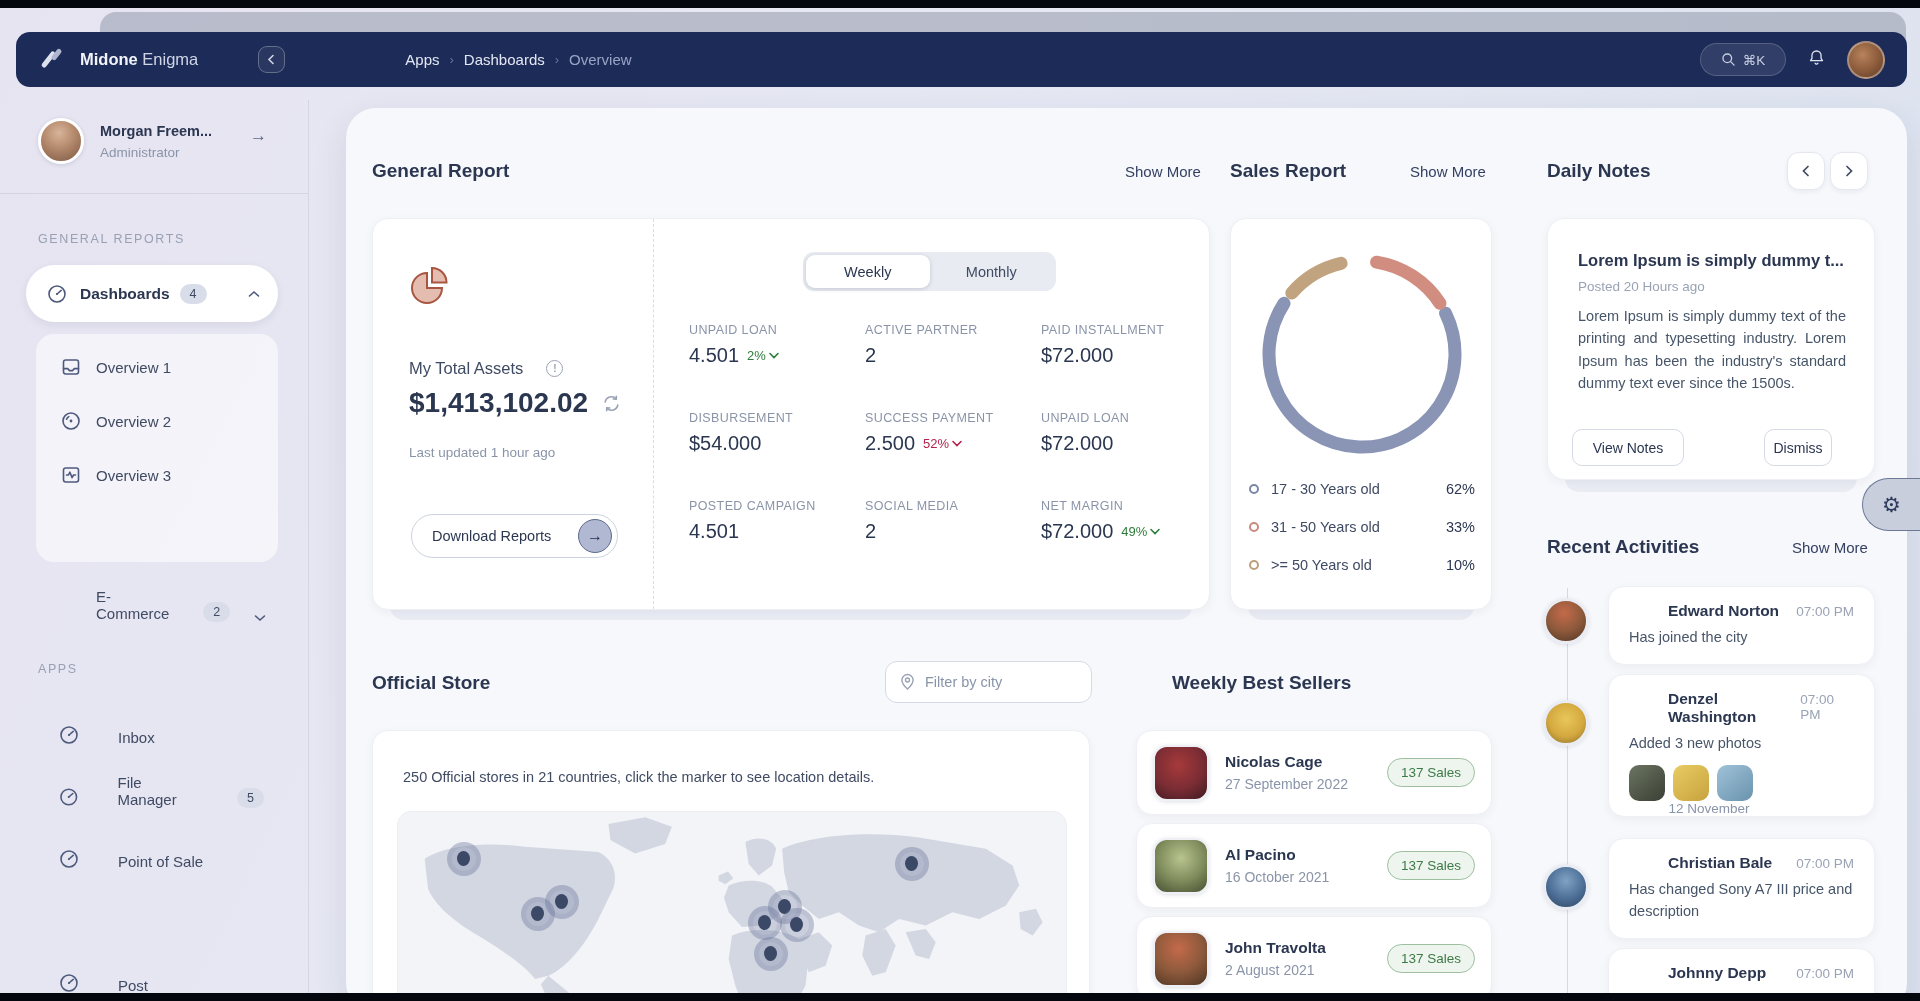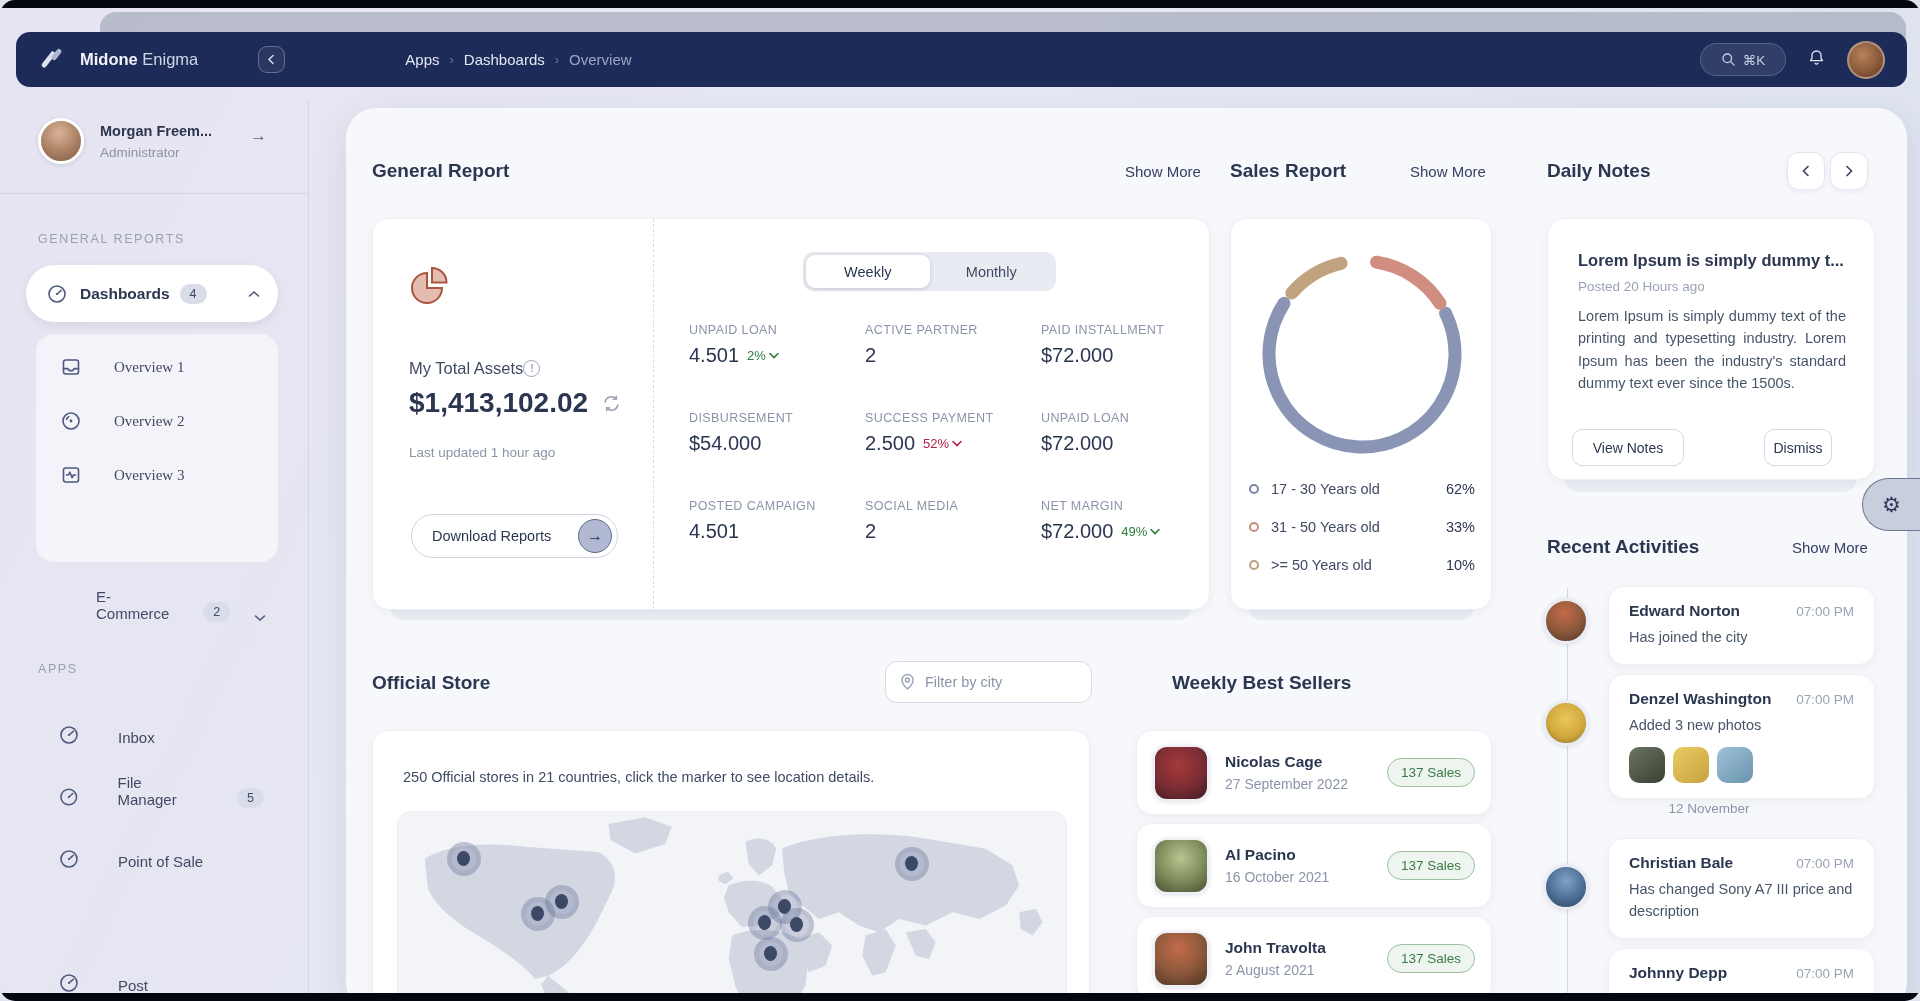--- a/index.html
+++ b/index.html
@@ -5,7 +5,7 @@
   * { margin:0; padding:0; box-sizing:border-box; }
   body { background:#dfe3ee; font-family:"Liberation Sans", sans-serif; }
   .screen{ position:relative; width:1920px; height:1001px; overflow:hidden;
-    background:linear-gradient(115deg,#e7e4f1 0%,#e5e8f3 45%,#dbe1ee 100%);border-radius:15px; }
+    background:linear-gradient(115deg,#e7e4f1 0%,#e5e8f3 45%,#dbe1ee 100%); }
   .abs{ position:absolute; }
 
   

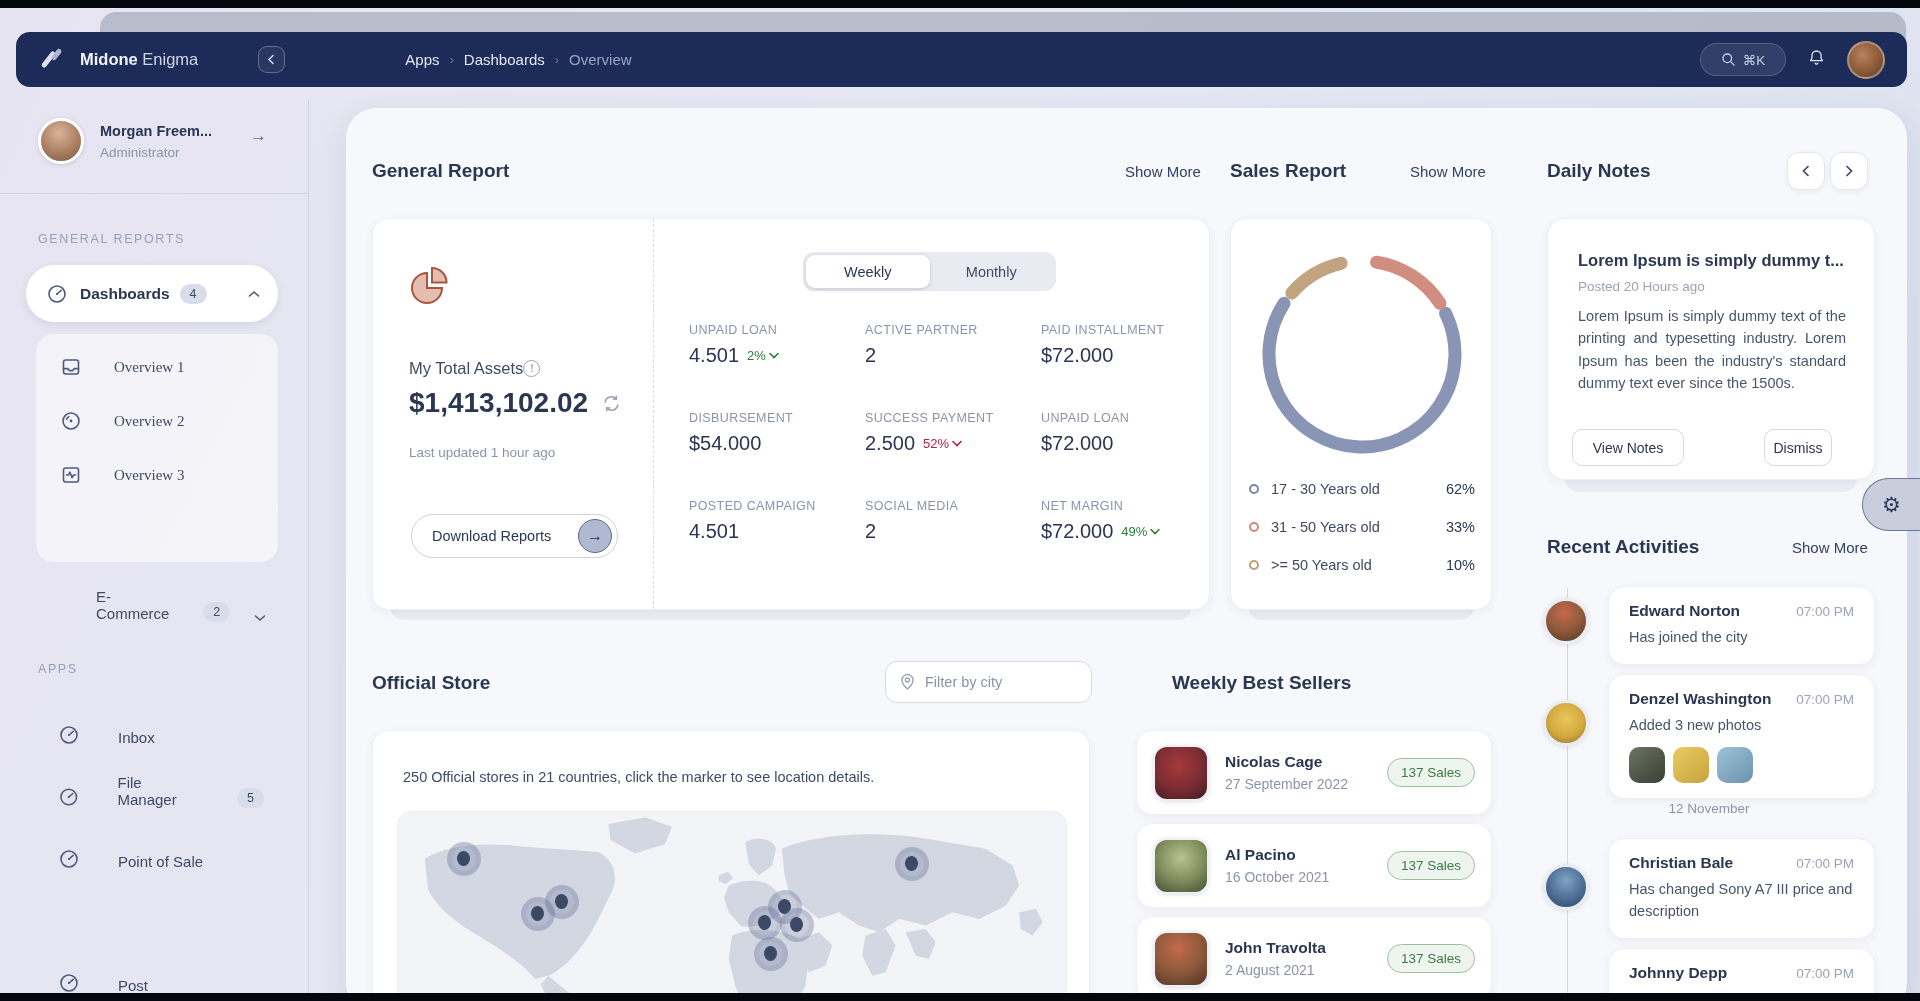--- a/index.html
+++ b/index.html
@@ -52,7 +52,7 @@
   .chev-right{ margin-left:auto; display:flex; }
   .submenu{ left:36px; top:334px; width:242px; height:228px; background:rgba(255,255,255,.55); border-radius:18px; padding:6px 0; }
   .submenu-item{ height:54px; display:flex; align-items:center; padding:0 24px; cursor:pointer; }
-  .submenu-item .lbl{ margin-left:32px; font-size:15px; color:#3f4a63;font-family:Liberation Serif, serif; }
+  .submenu-item .lbl{ margin-left:14px; font-size:15px; color:#3f4a63; }
   .submenu-item.active .lbl{ font-weight:700; color:#232f4c; }
   .side-item{ position:absolute; left:32px; width:246px; height:46px; display:flex; align-items:flex-end; padding:0 14px 0 26px; cursor:pointer;gap:24px; }
   .side-item .lbl{ margin-left:14px; font-size:15px; color:#3f4a63; }

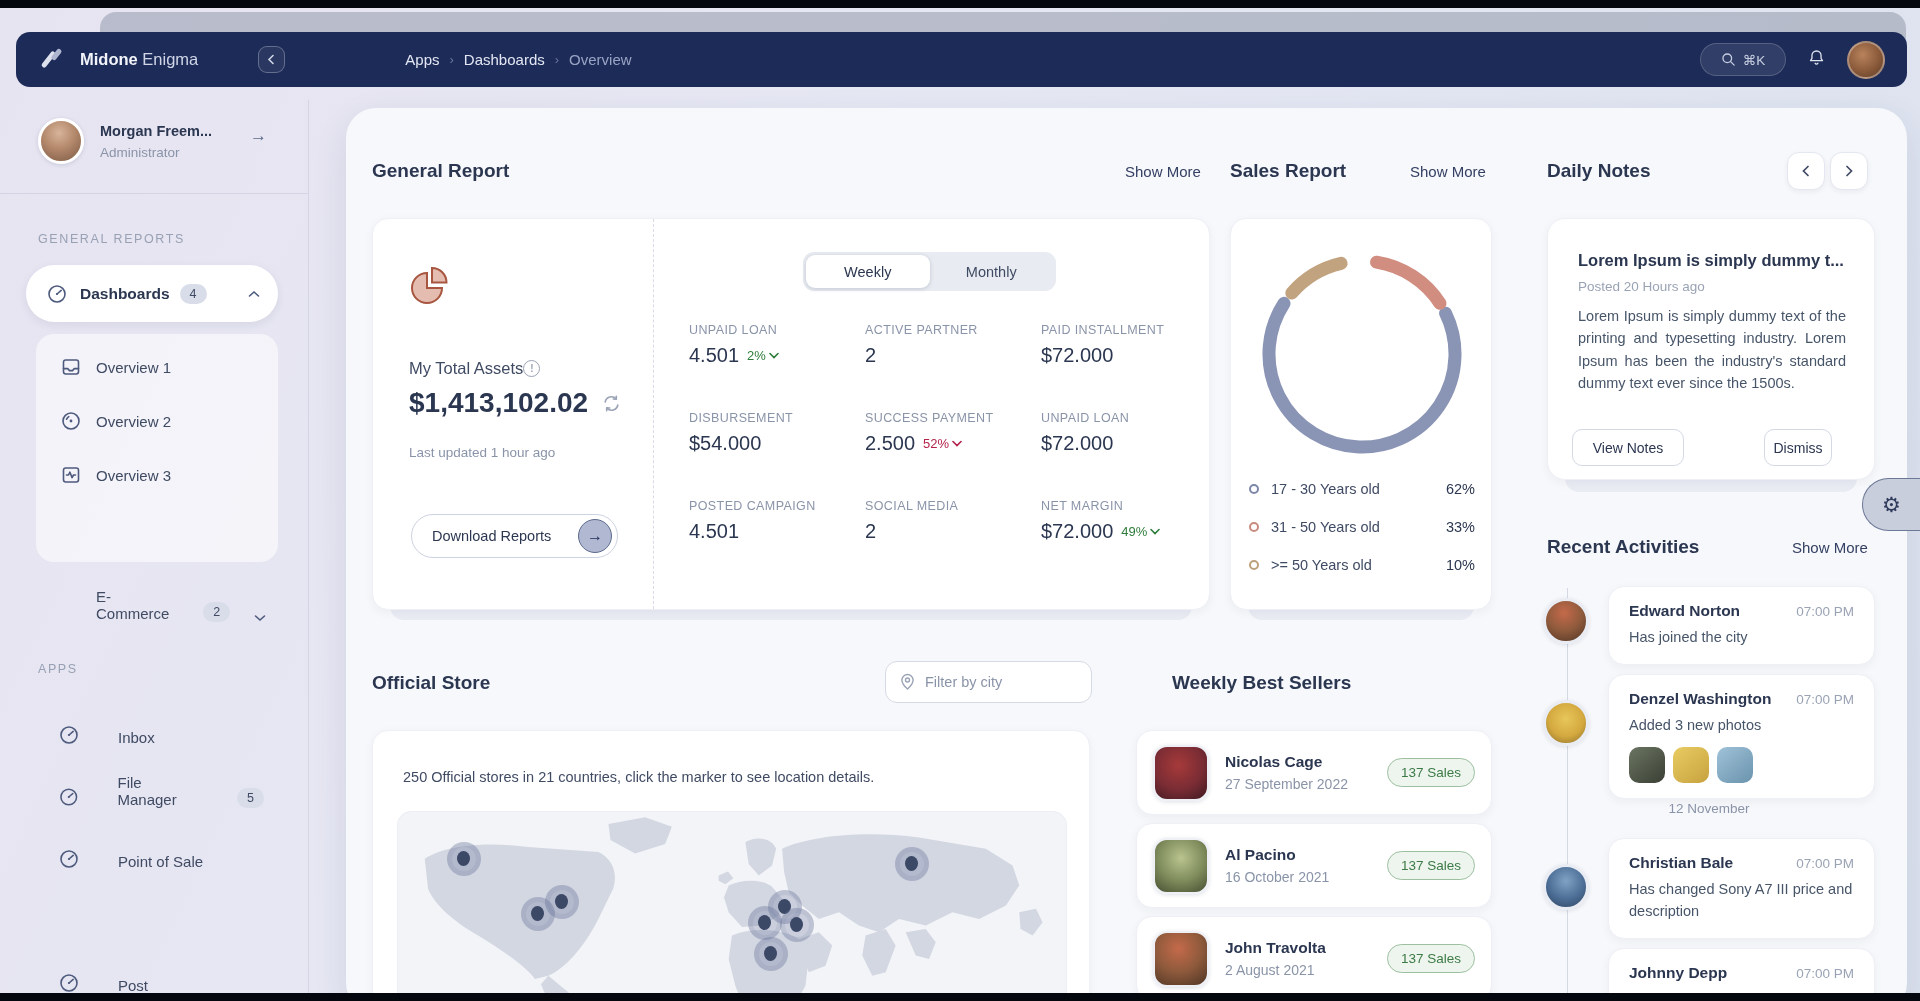--- a/index.html
+++ b/index.html
@@ -70,7 +70,7 @@
   
   .pie-icon{ position:absolute; left:34px; top:46px; }
   .assets-label{ position:absolute; left:36px; top:140px; font-size:16.5px; color:#3f4a63;
-    display:flex; align-items:center; gap:0; }
+    display:flex; align-items:center; gap:23px; }
   .info-circ{ width:17px; height:17px; border:1.5px solid #9aa3b5; border-radius:50%; color:#9aa3b5;
     font-size:10px; display:flex; align-items:center; justify-content:center; font-weight:700; }
   .assets-value{ position:absolute; left:36px; top:168px; font-size:28px; font-weight:700; color:#2b3650;

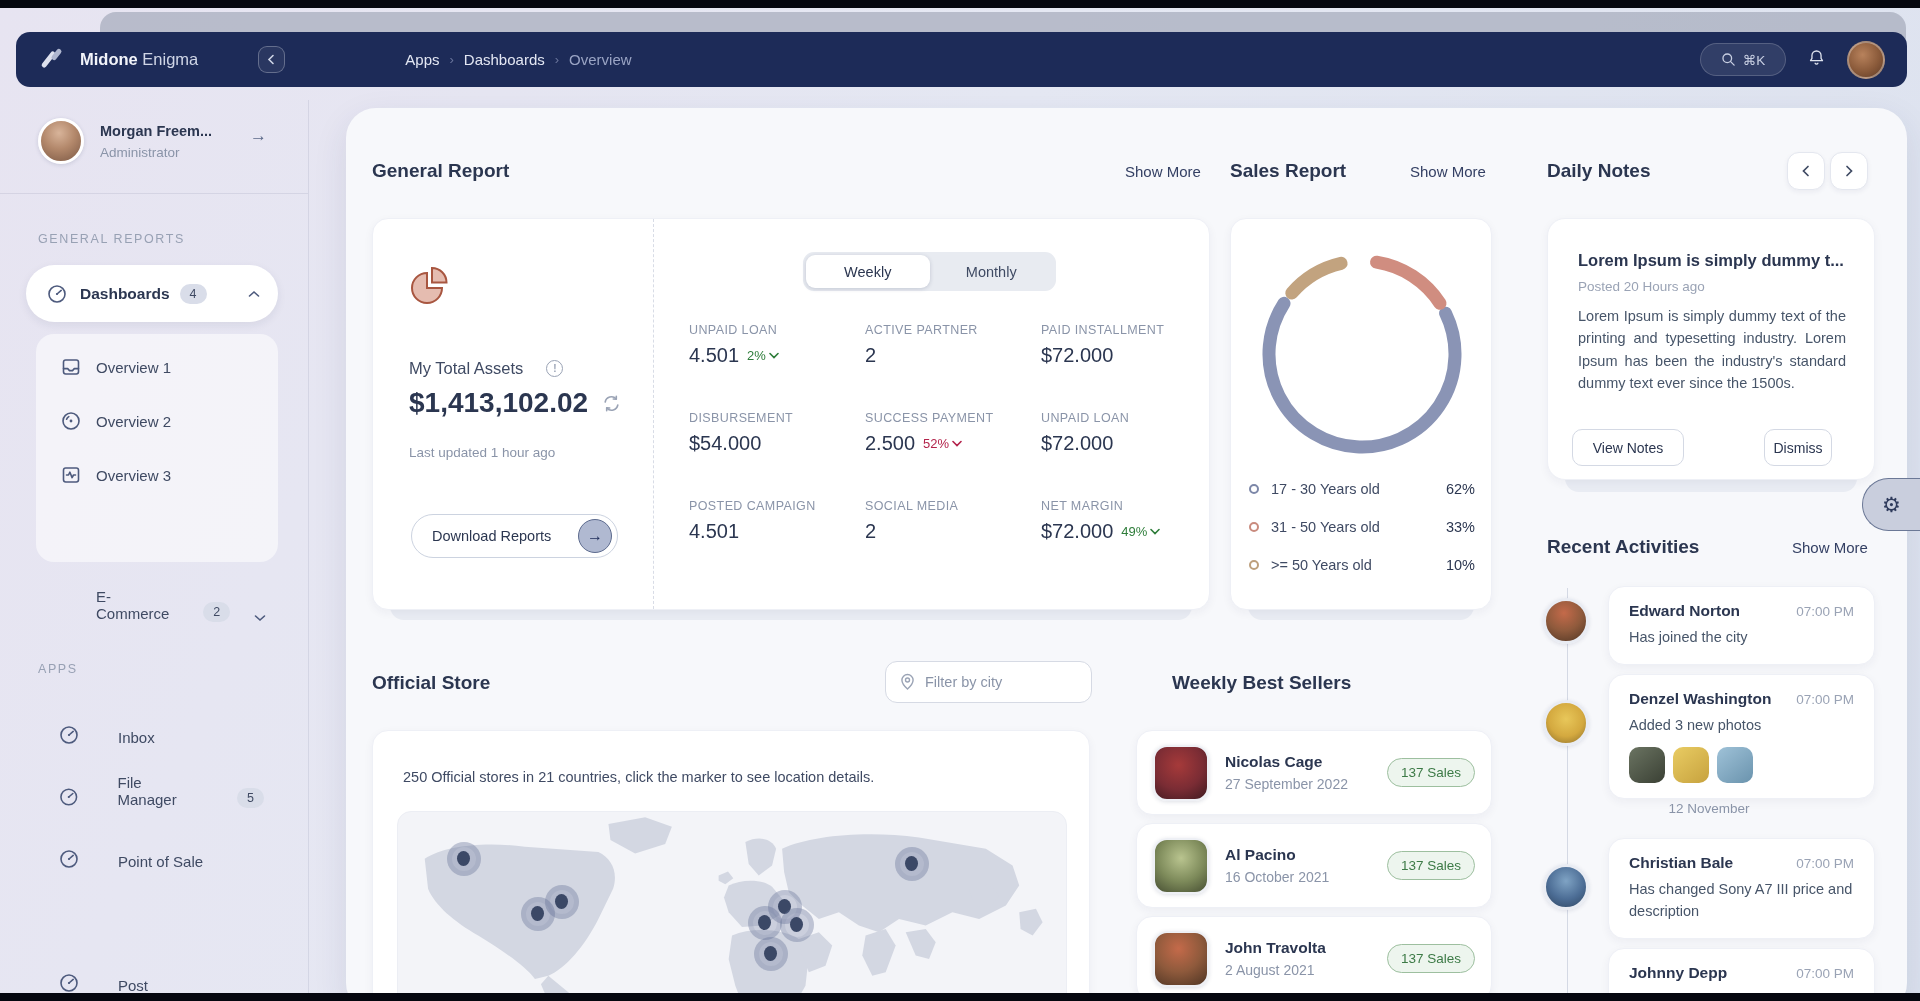--- a/index.html
+++ b/index.html
@@ -142,7 +142,7 @@
   .ra-avatar{ position:absolute; width:46px; height:46px; border-radius:50%; border:3px solid #e9ecf3;
     box-shadow:0 1px 4px rgba(30,40,80,.12); }
   .ra-card{ padding:15px 20px; }
-  .ra-head{ display:flex; align-items:baseline; }
+  .ra-head{ display:flex; align-items:baseline;margin-left:39px; }
   .ra-name{ font-size:15.5px; font-weight:700; color:#2b3650; }
   .ra-time{ margin-left:auto; font-size:13.5px; color:#9aa3b5; }
   .ra-desc{ margin-top:7px; font-size:14.5px; color:#475569; line-height:1.5; }

